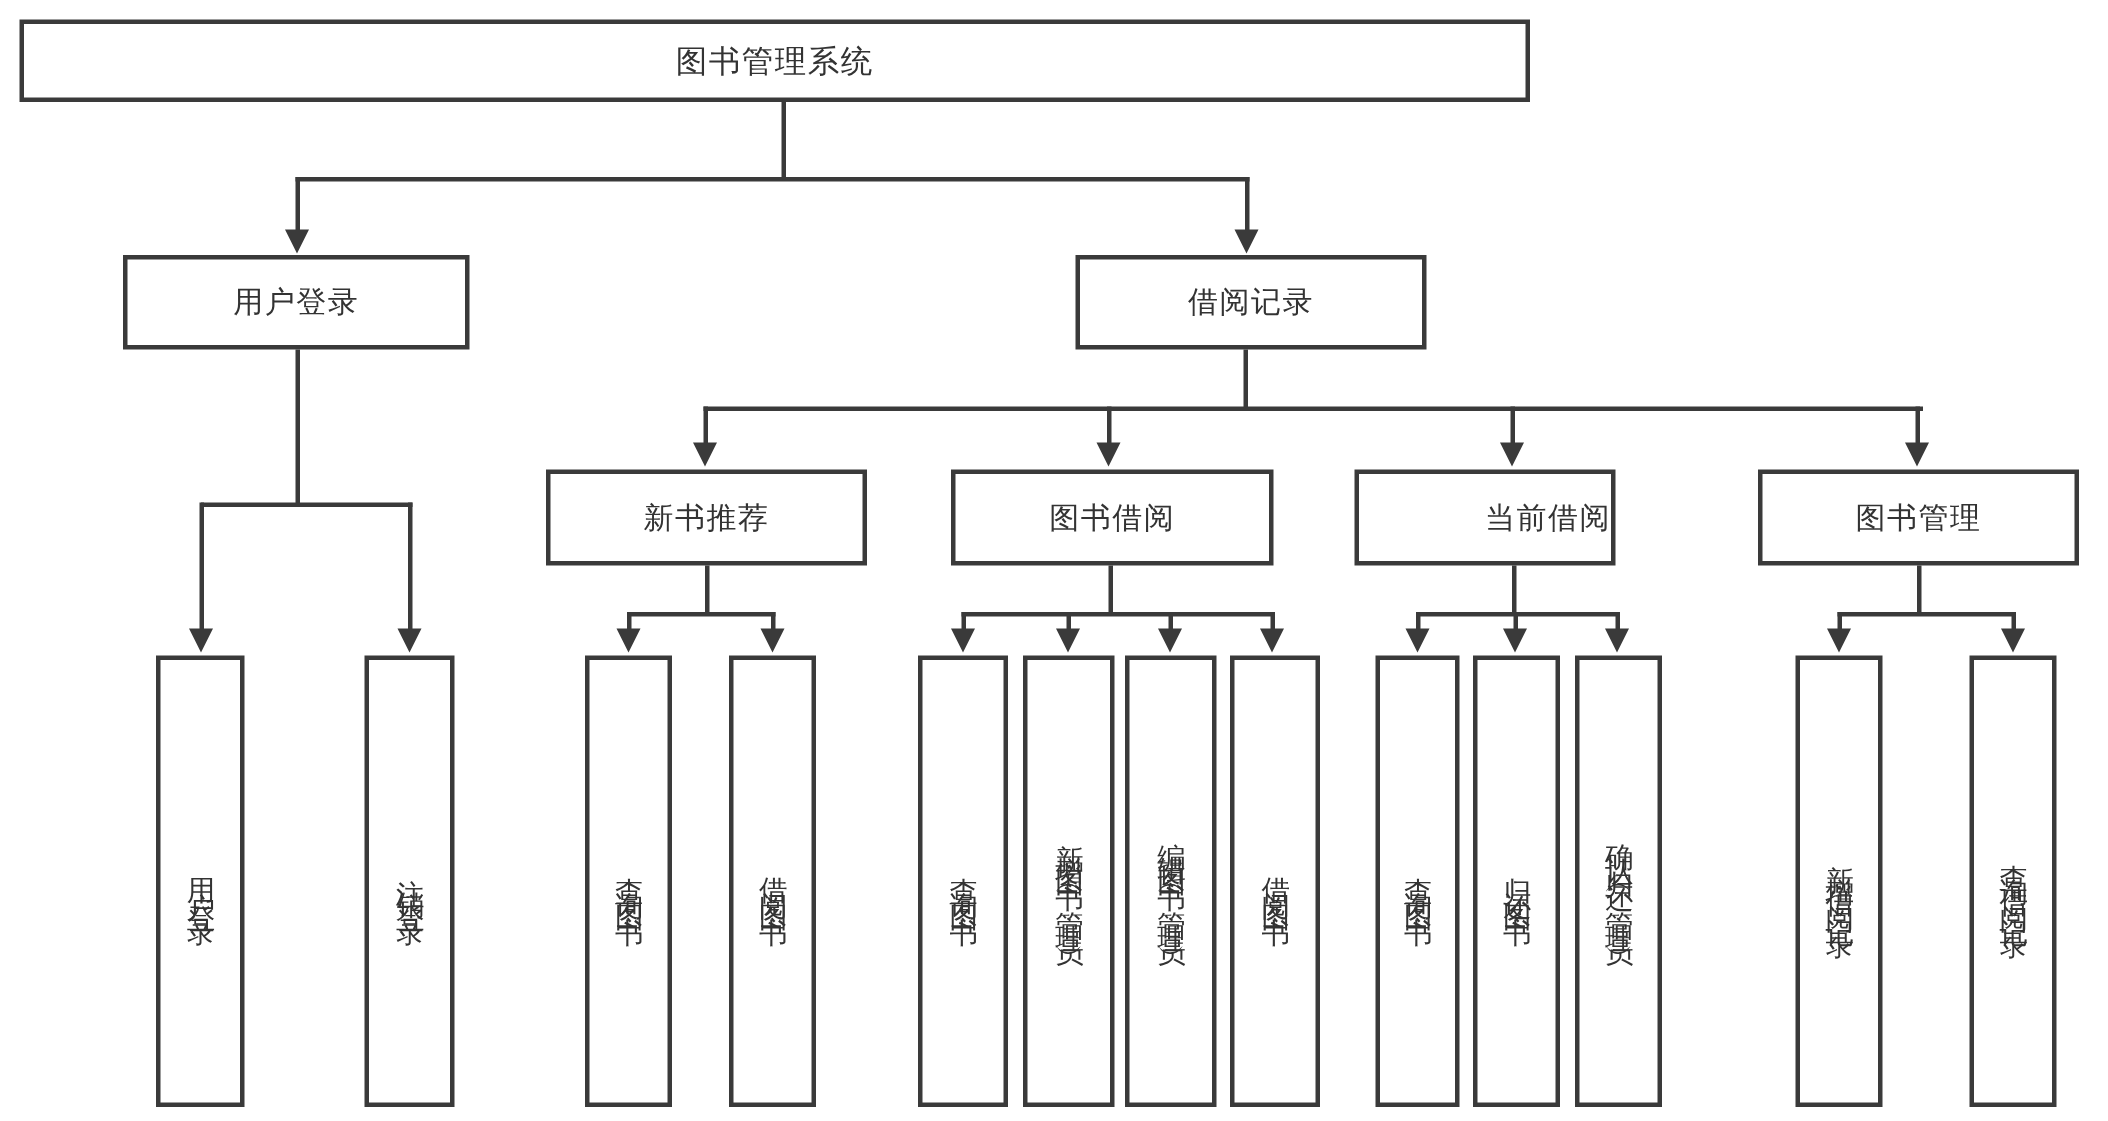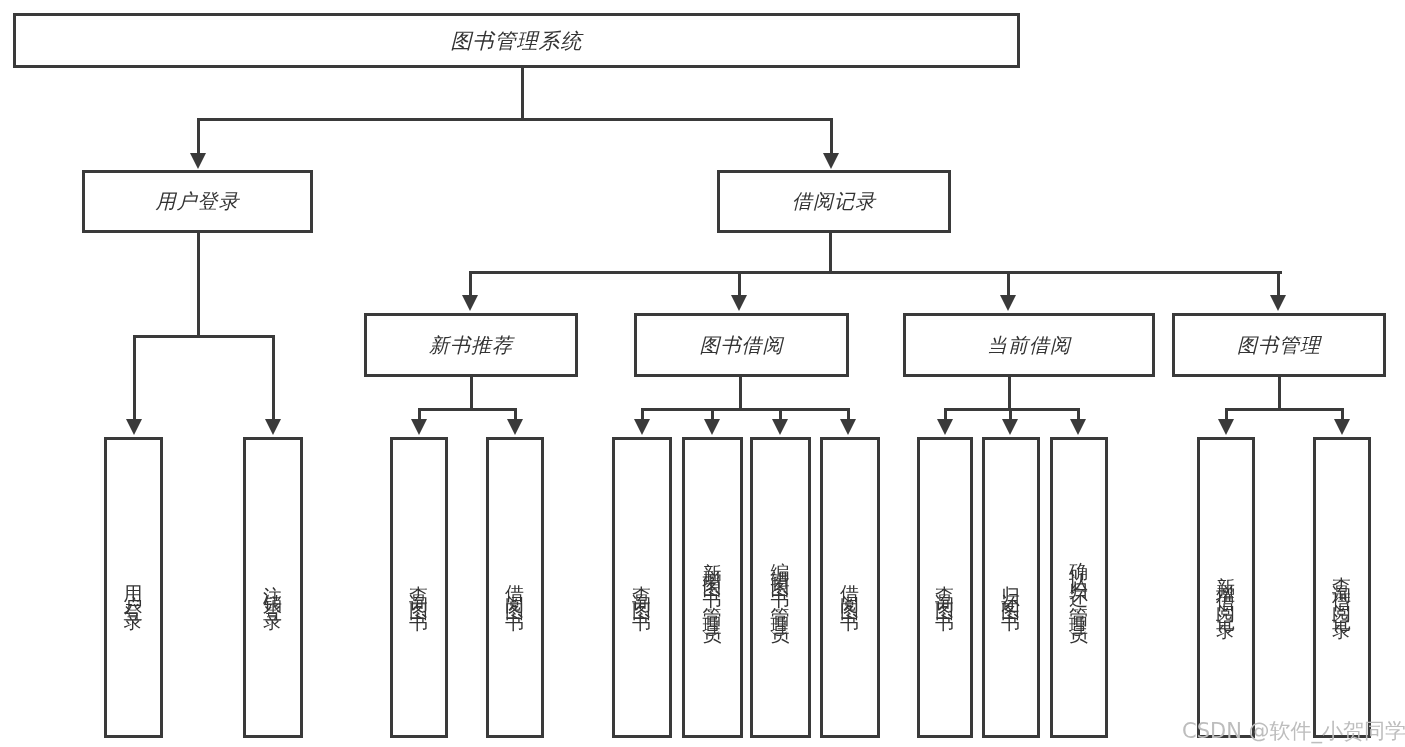--- a/index.html
+++ b/index.html
@@ -70,7 +70,7 @@
   .hbox{
     position:absolute;background:#ffffff;border:3px solid var(--line);
     display:flex;align-items:center;justify-content:center;
-    color:var(--text);font-size:20px;letter-spacing:1px;white-space:nowrap;font-style:italic;
+    color:var(--text);font-size:20px;letter-spacing:1px;white-space:nowrap;
   }
   #bx-root{left:13px;top:13px;width:1007px;height:55px;font-size:21px;}
   #bx-ul{left:82px;top:170px;width:231px;height:63px;}

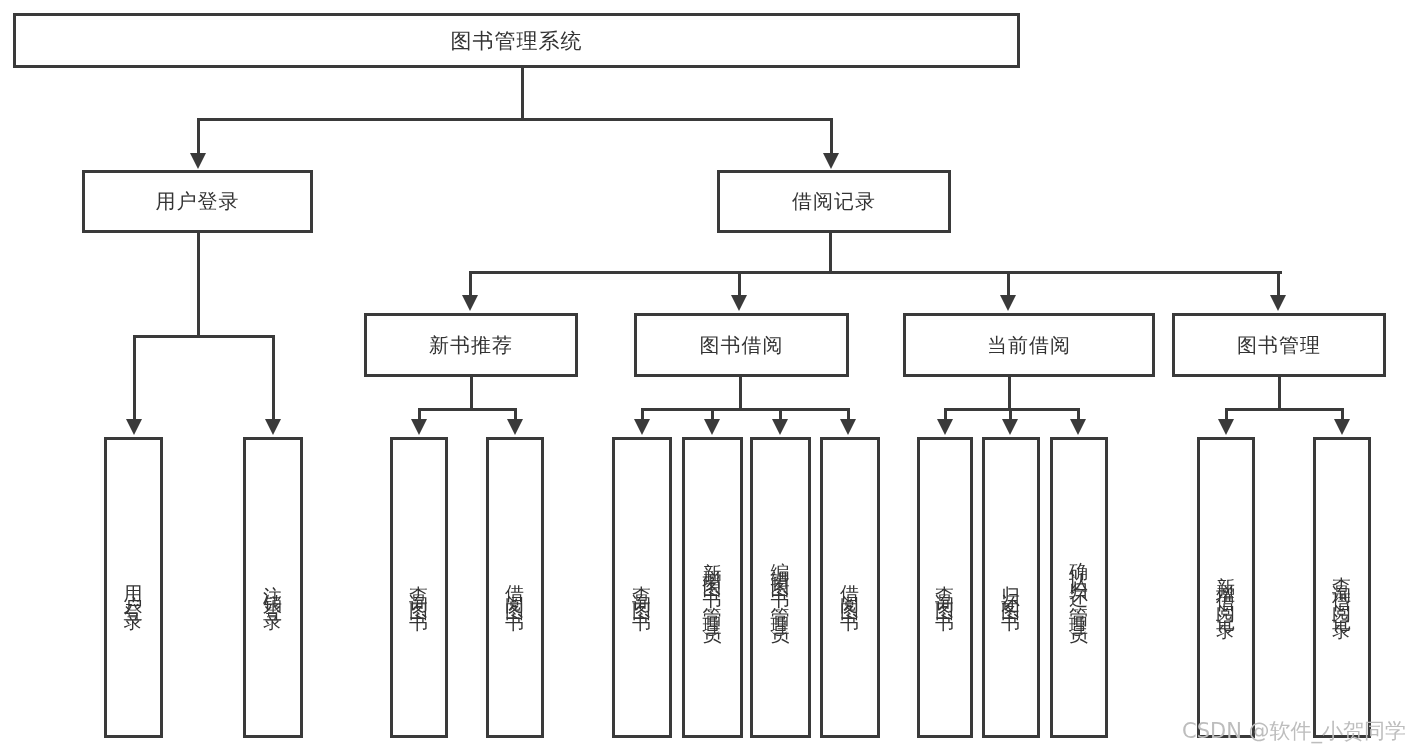--- a/index.html
+++ b/index.html
@@ -77,7 +77,7 @@
   #bx-bm{left:717px;top:170px;width:234px;height:63px;}
   #bx-nb{left:364px;top:313px;width:214px;height:64px;}
   #bx-bb{left:634px;top:313px;width:215px;height:64px;}
-  #bx-cb{left:903px;top:313px;width:252px;height:64px;}
+  #bx-cb{left:903px;top:313px;width:174px;height:64px;justify-content:flex-end;}
   #bx-br{left:1172px;top:313px;width:214px;height:64px;}
 
   .vbox{

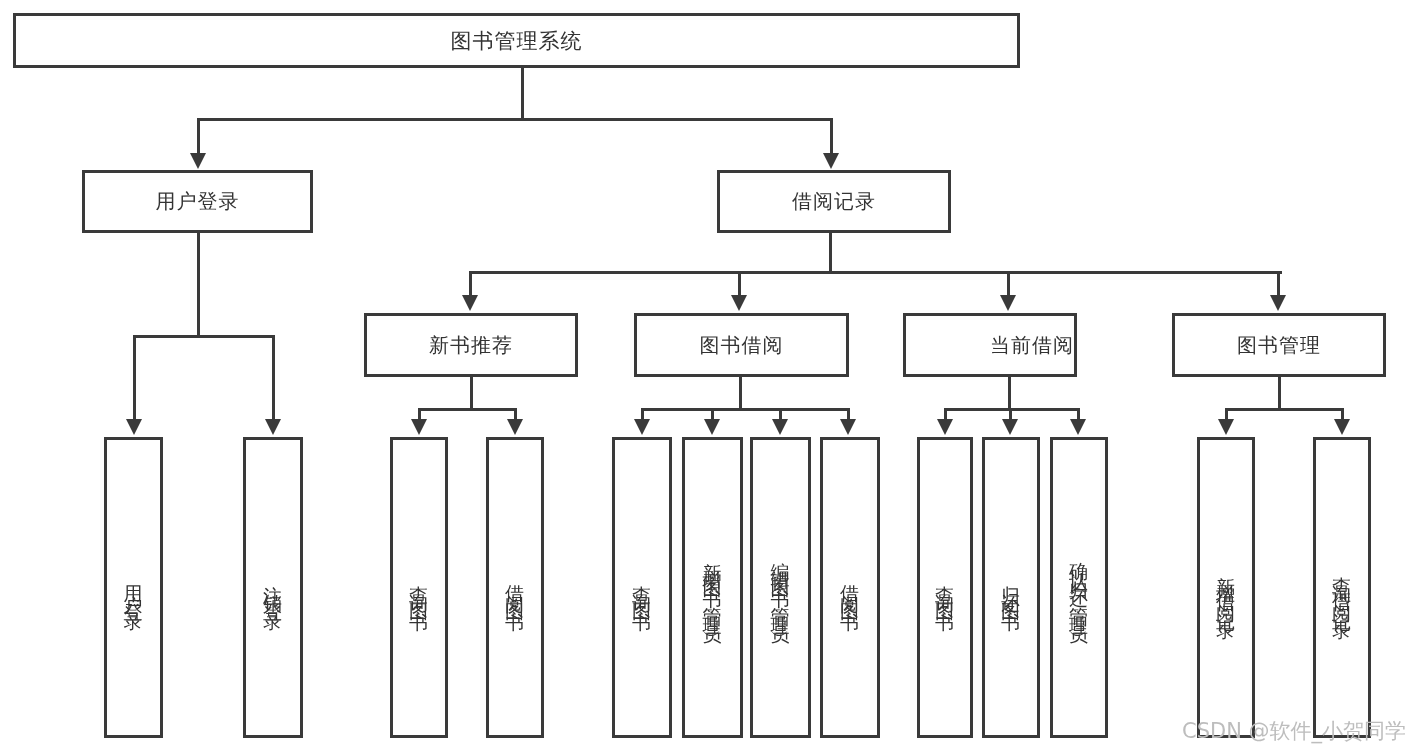--- a/index.html
+++ b/index.html
@@ -218,7 +218,6 @@
     <span class="vtxt">查询借阅记录</span>
   </div>
 
-  <div class="watermark">CSDN @软件_小贺同学</div>
 
 </div>
 

